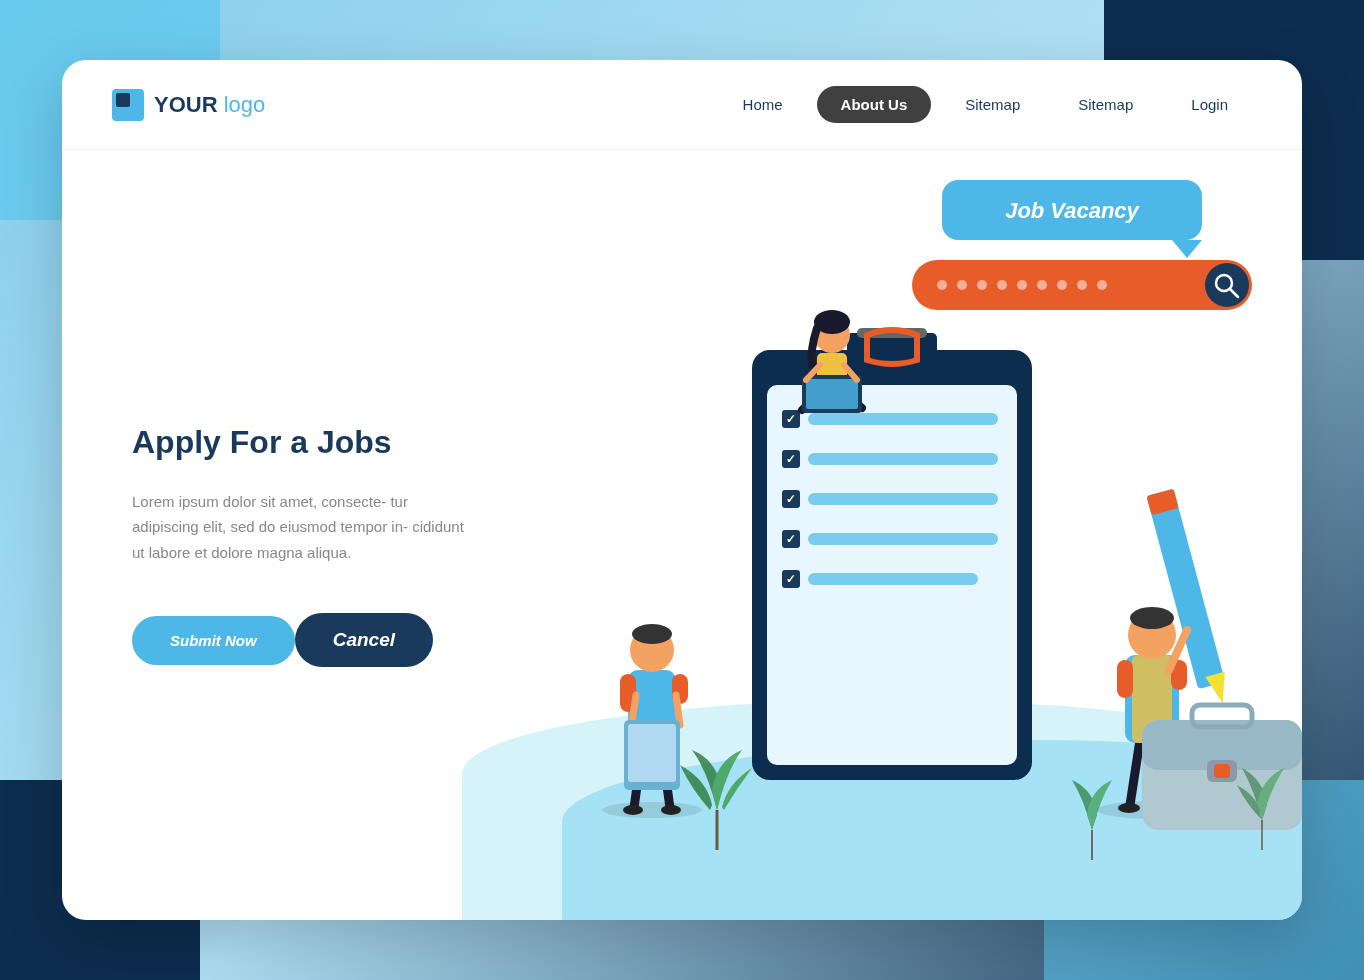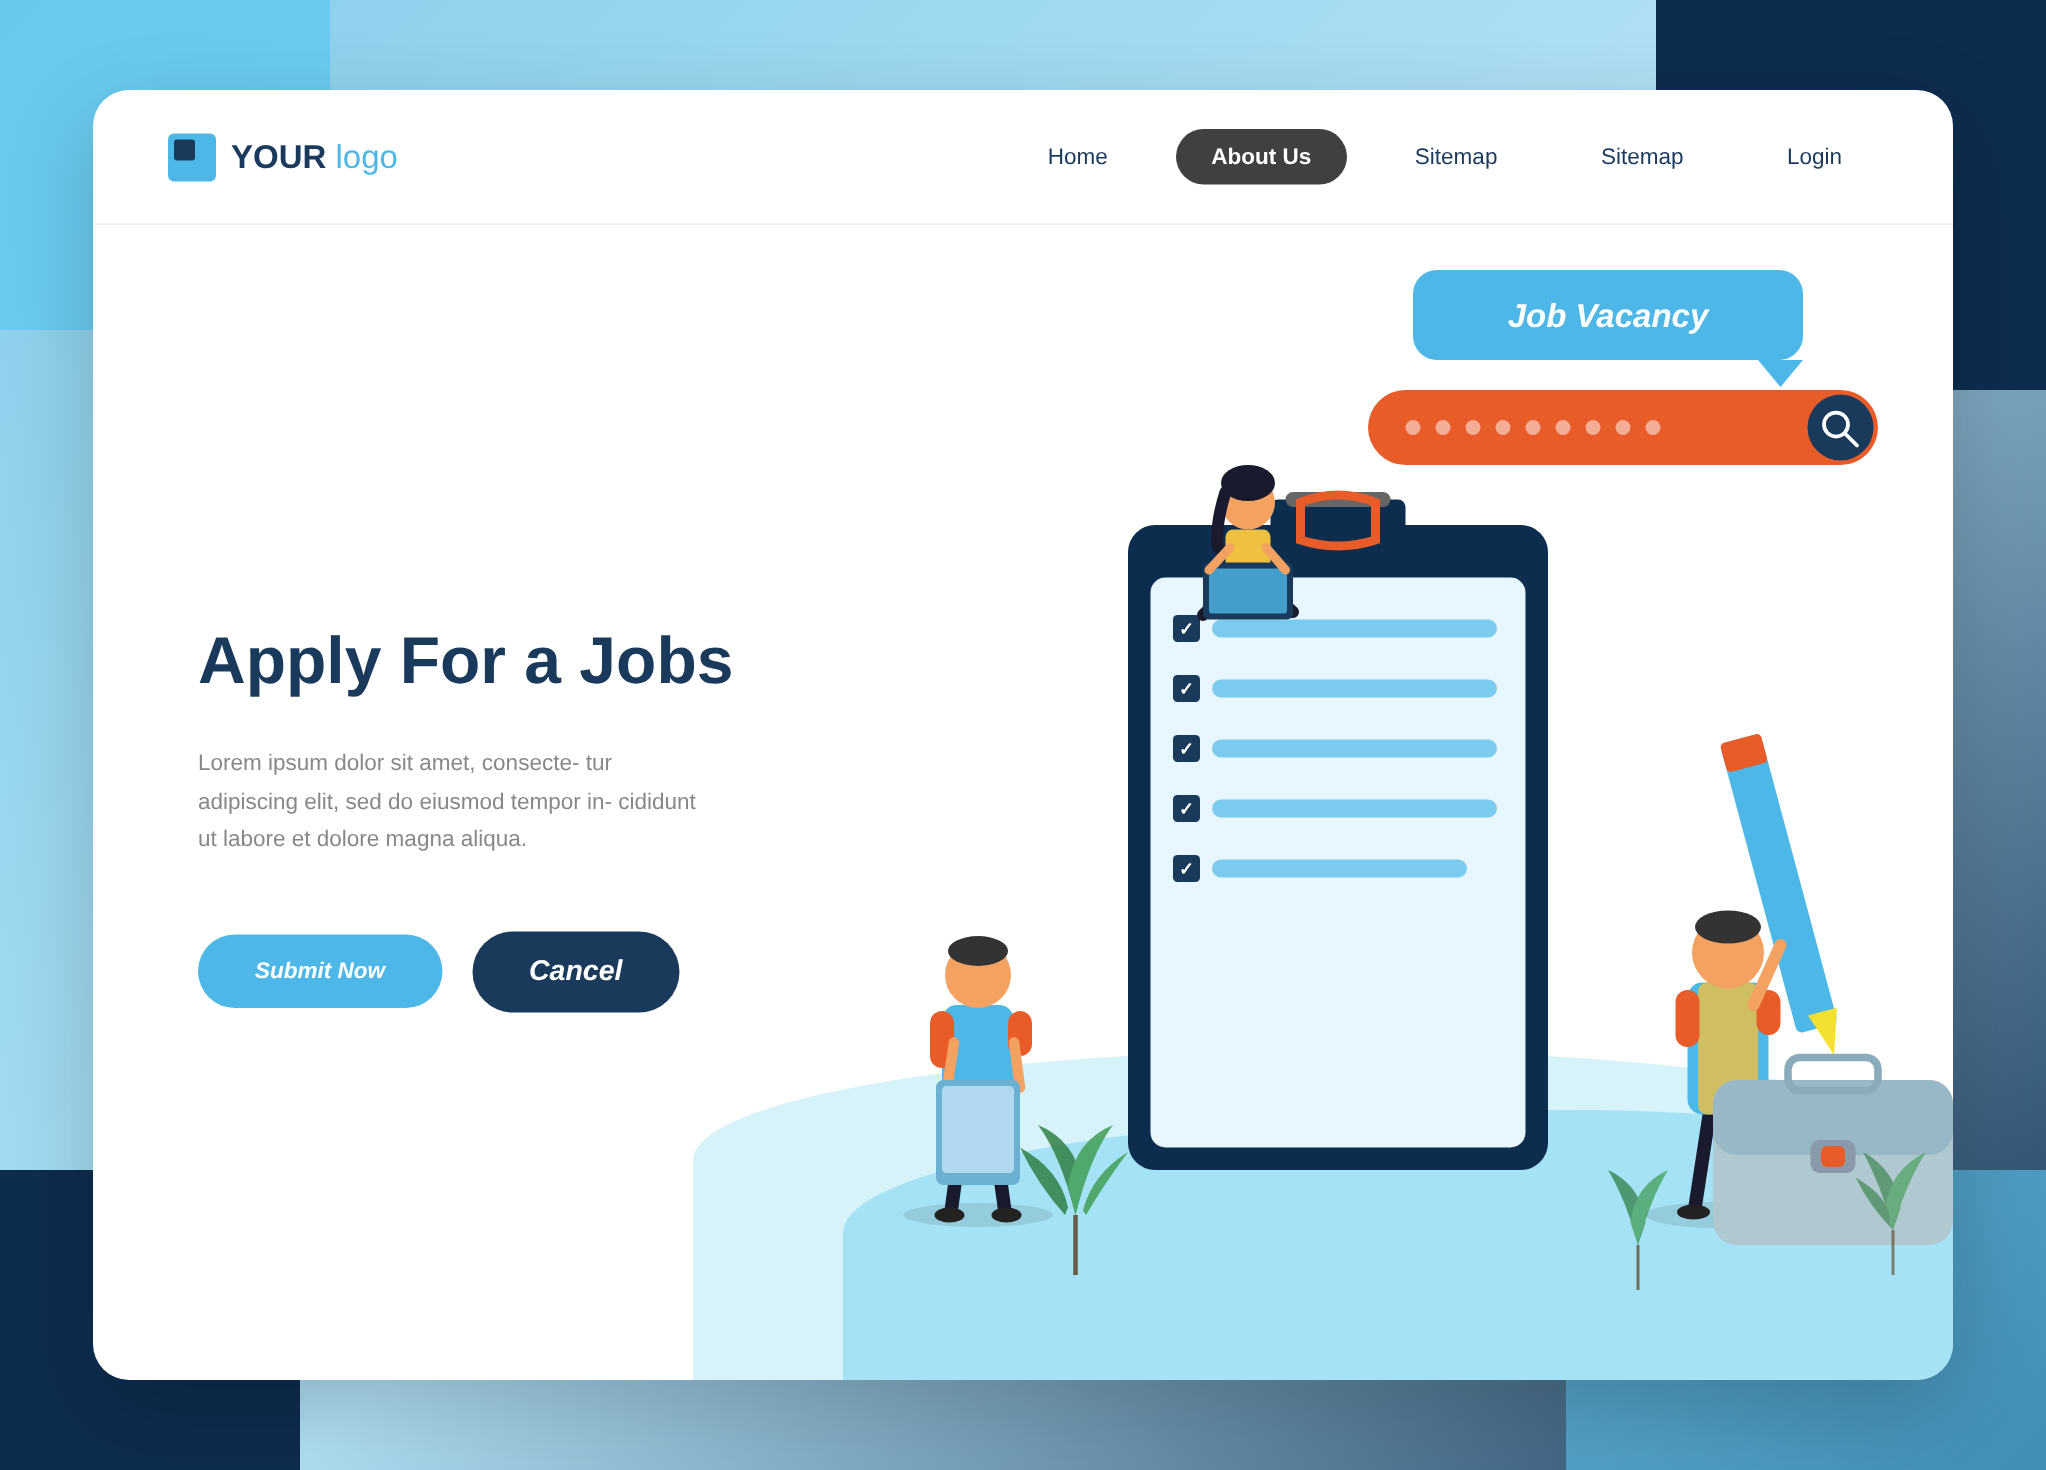--- a/index.html
+++ b/index.html
@@ -103,7 +103,7 @@
     .nav-links {
       display: flex;
       align-items: center;
-      gap: 21px;
+      gap: 10px;
       text-align: center;
     }
     .nav-link {

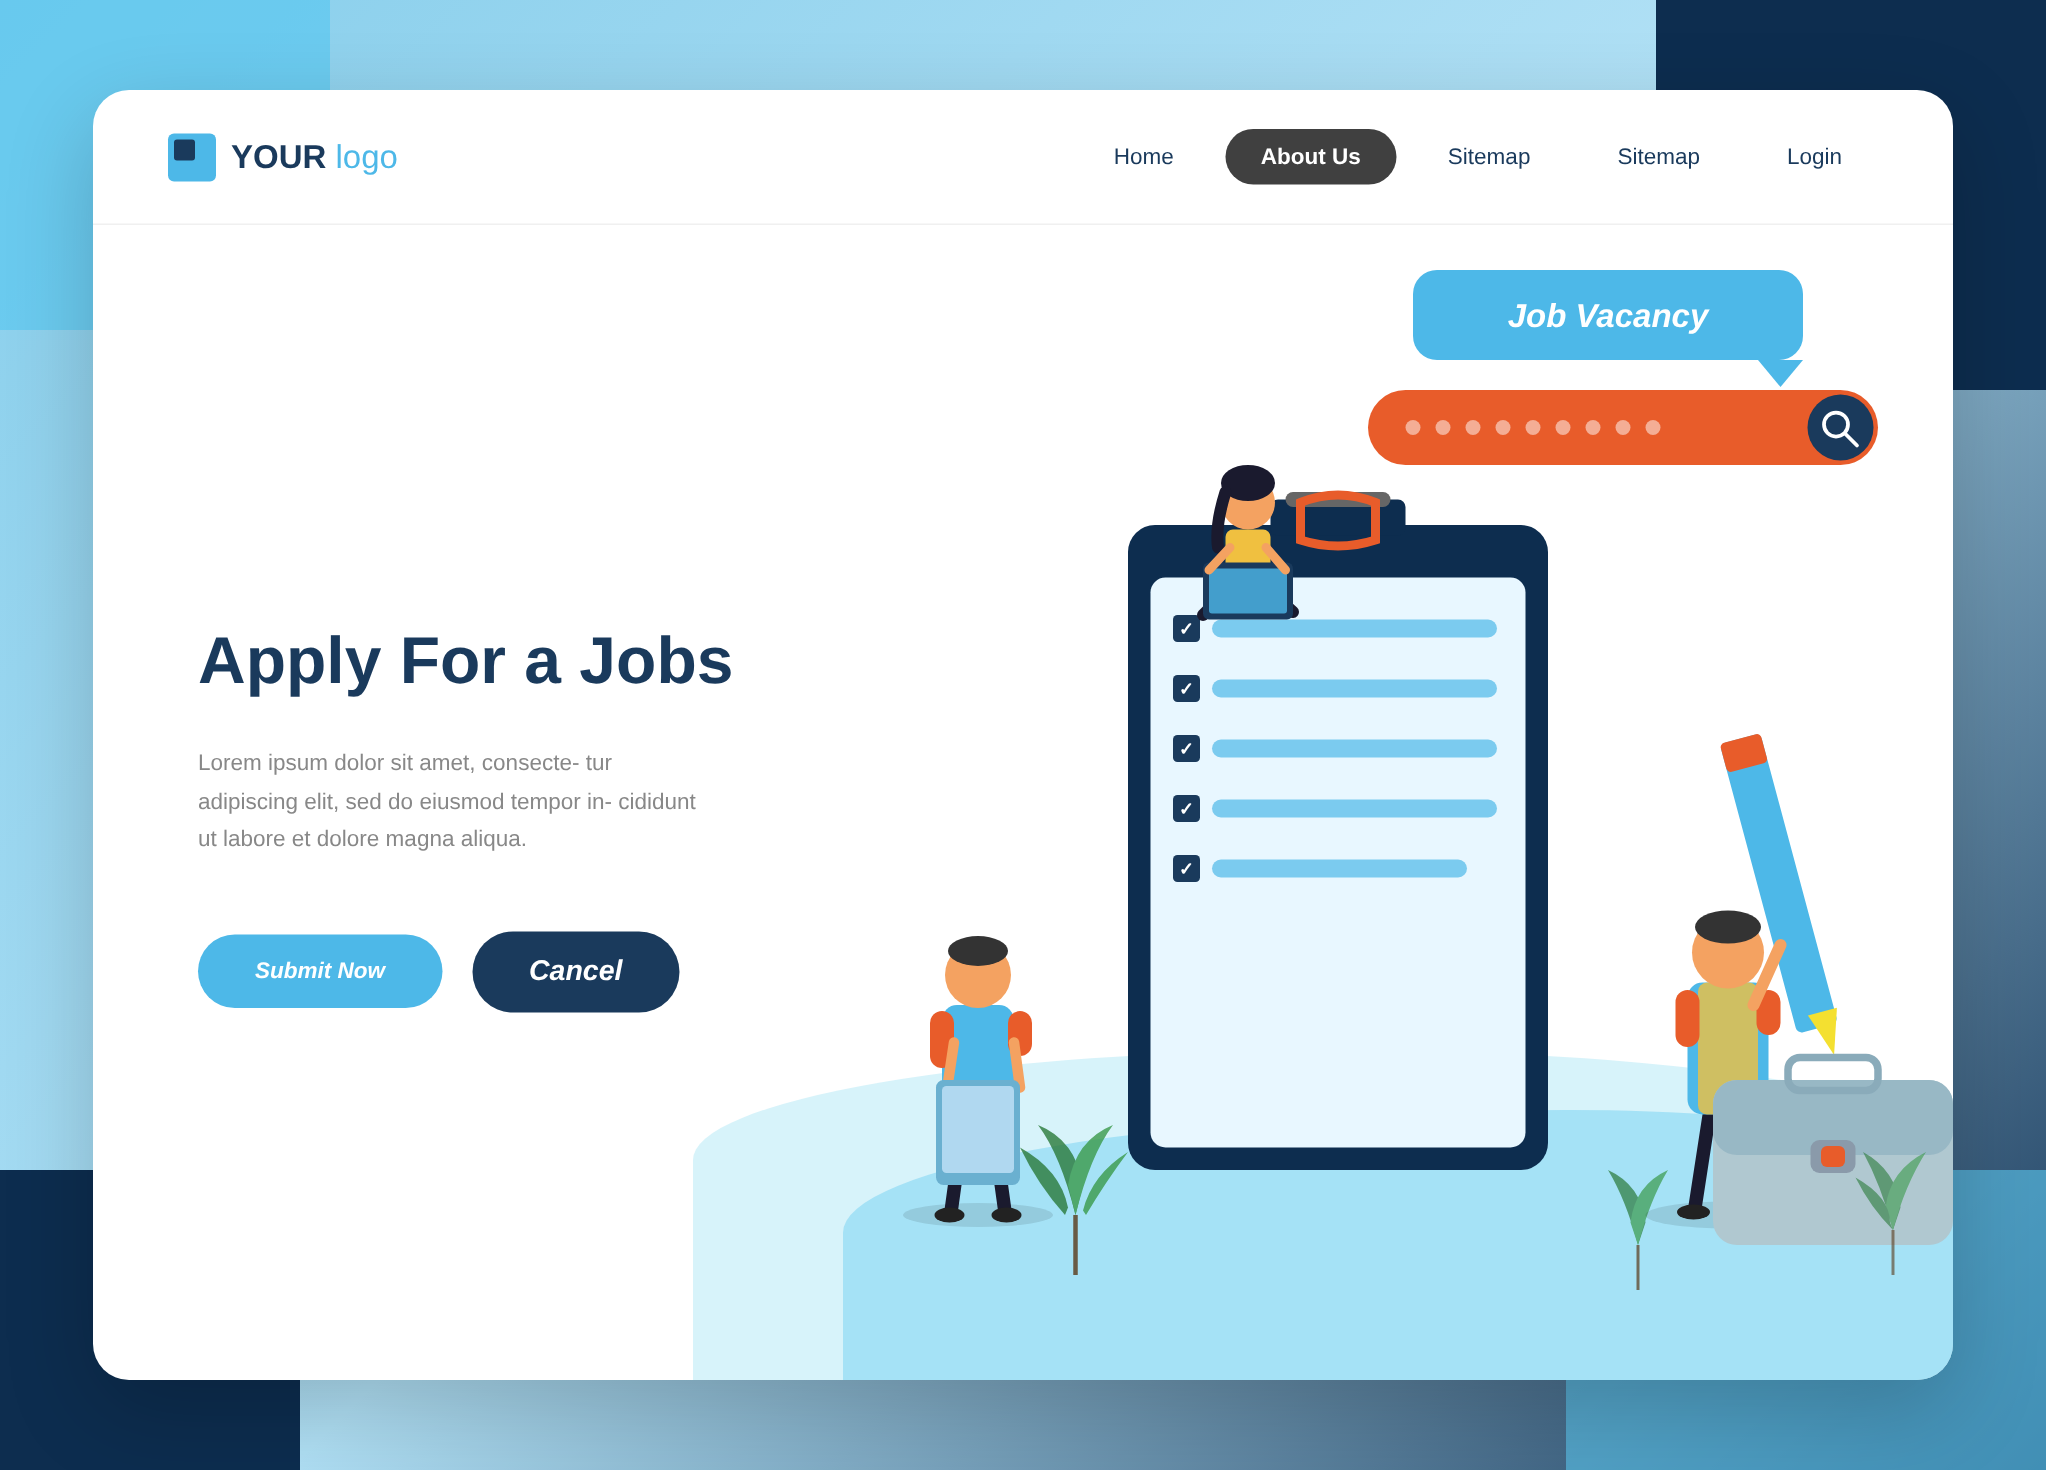--- a/index.html
+++ b/index.html
@@ -140,7 +140,7 @@
     }
 
     .main-title {
-      font-size: 44px;
+      font-size: 32px;
       font-weight: 900;
       color: #1a3a5c;
       line-height: 1.2;

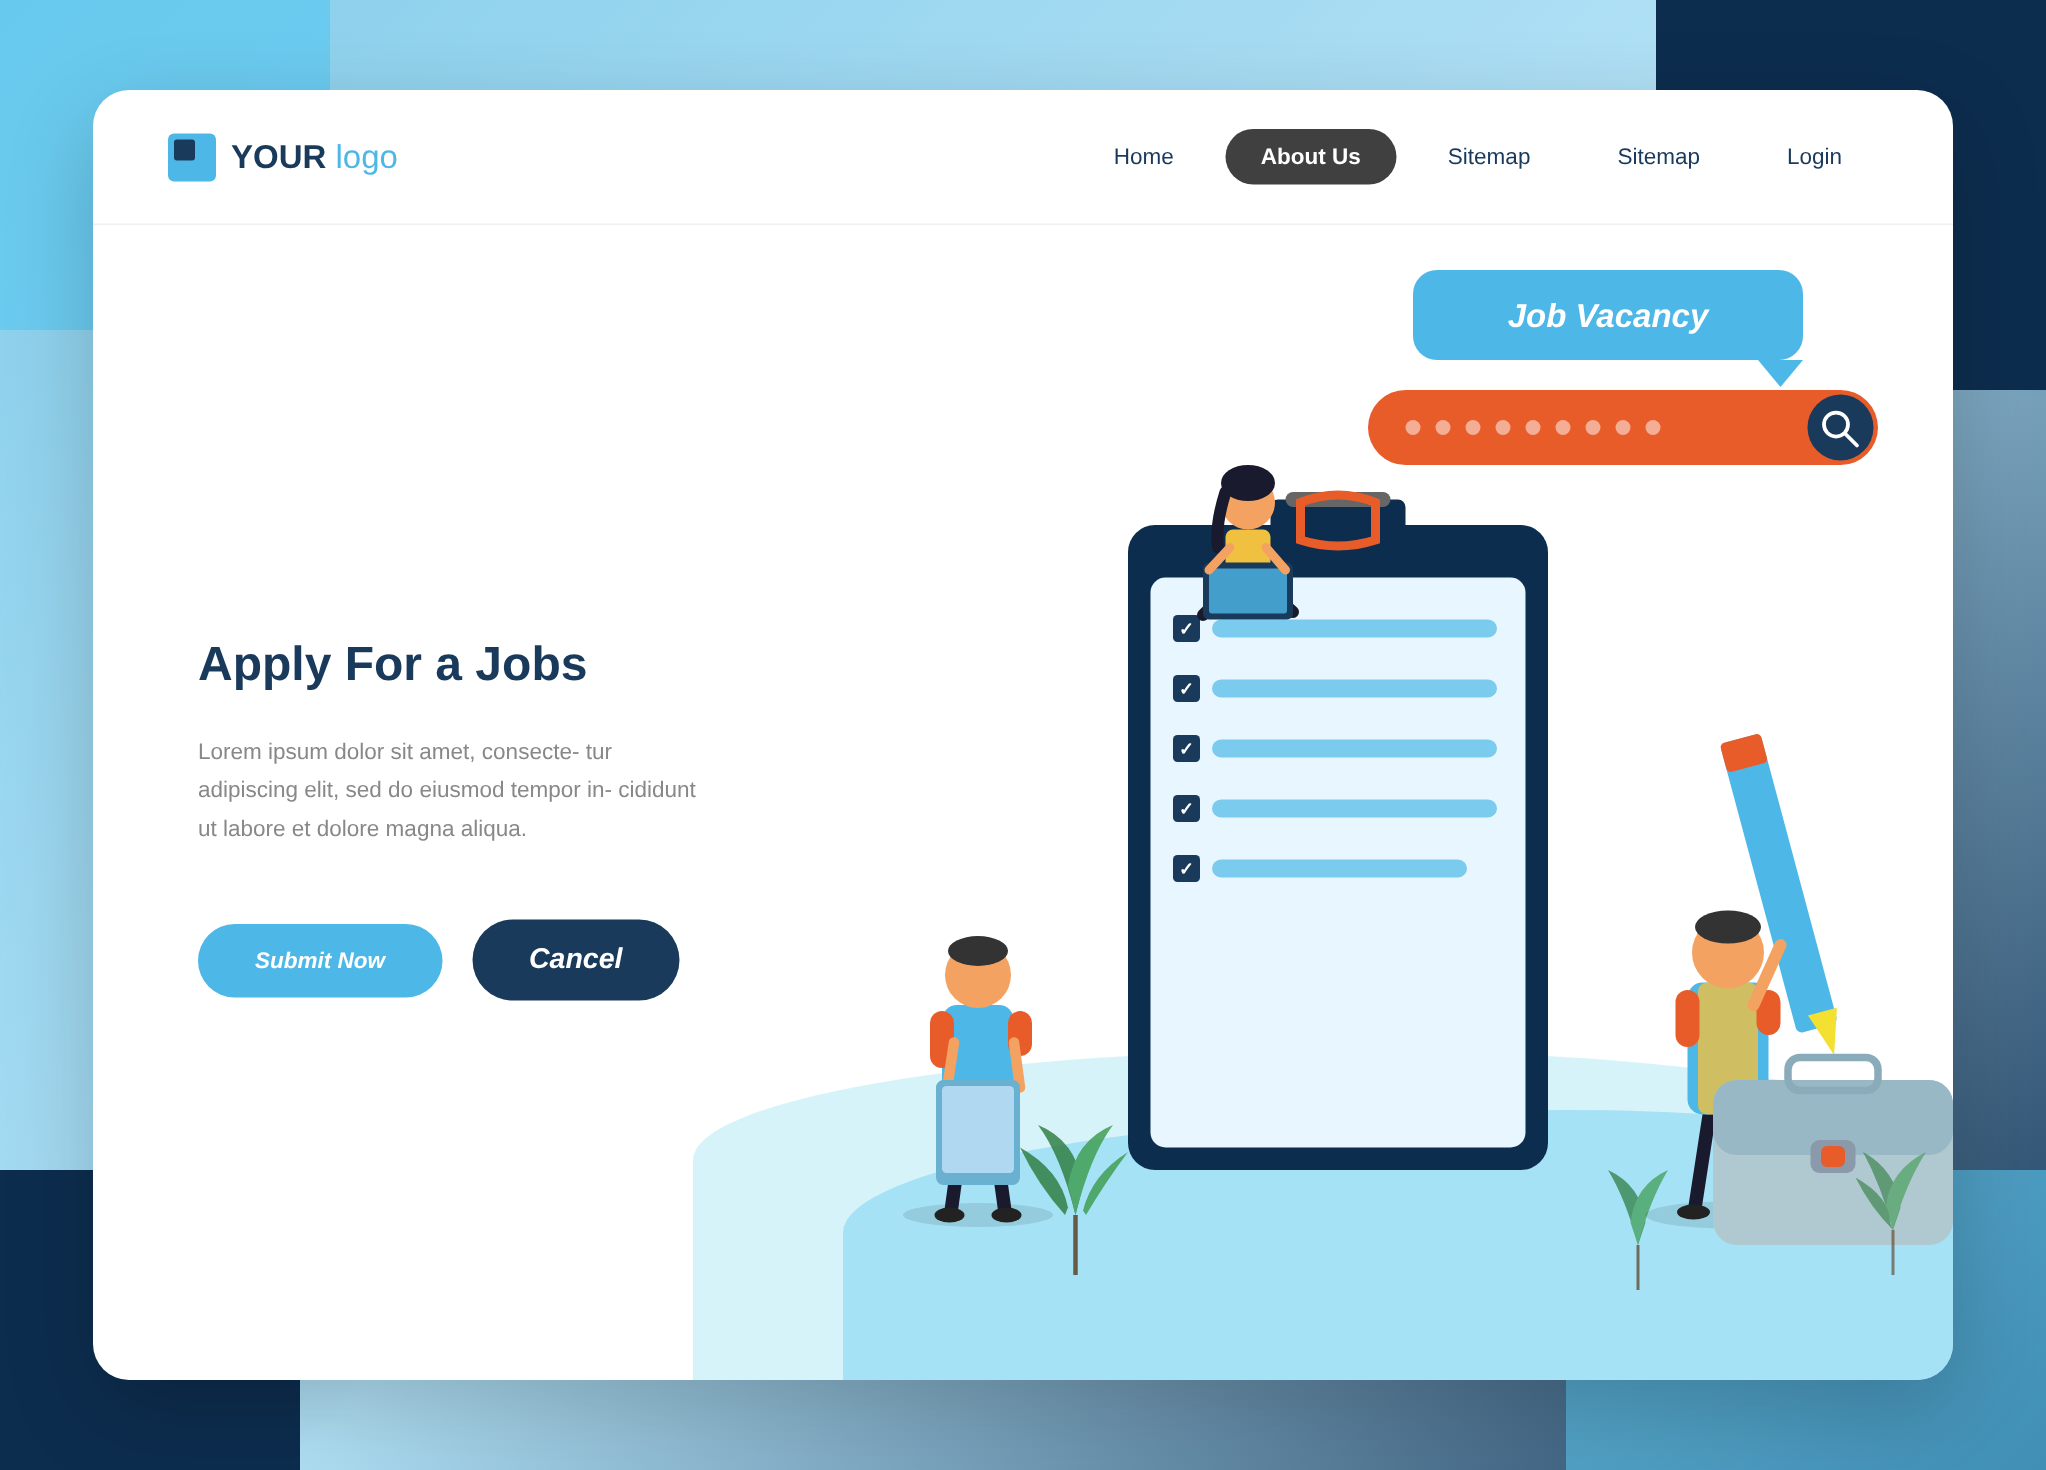--- a/index.html
+++ b/index.html
@@ -157,7 +157,6 @@
 
     .btn-group {
       display: flex;
-      gap: 20px;
       align-items: center;
     }
 

